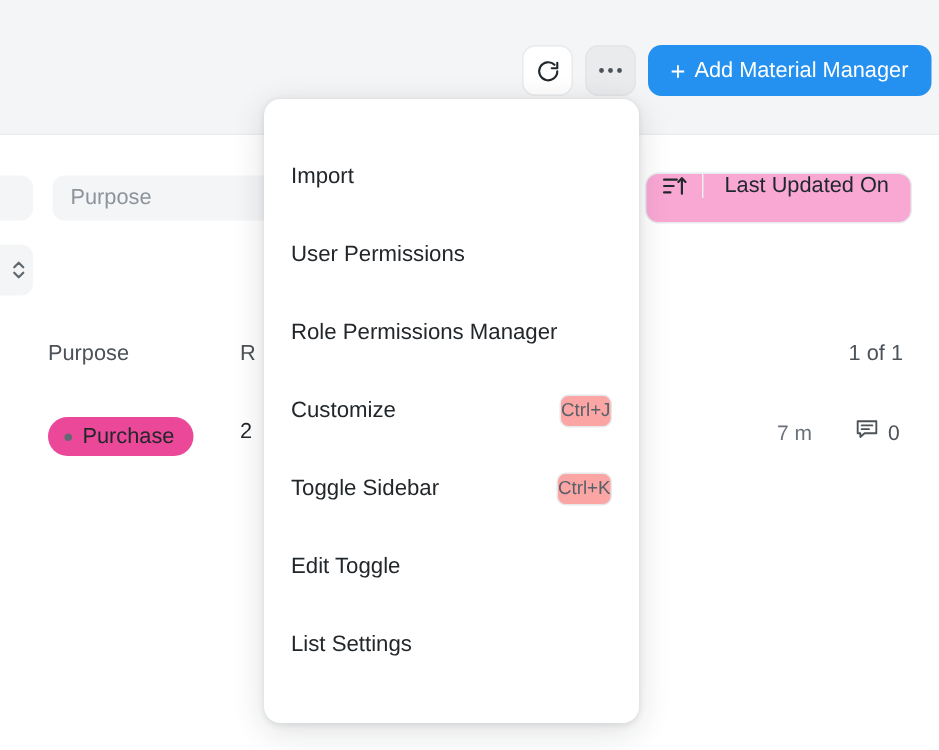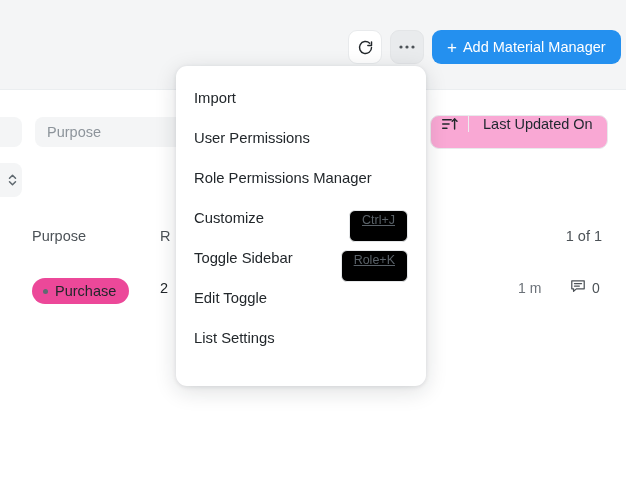--- a/index.html
+++ b/index.html
@@ -117,8 +117,8 @@
     padding: 16px 0 16px; z-index: 30;
   }
   .menu-item {
-    display: flex; justify-content: space-between;
-    height: 32px; padding: 0 18px; margin: 8px 0;
+    display: flex; align-items: center; justify-content: space-between;
+    height: 32px; padding: 0 18px; margin: 20px 0;
     font-size: 14.8px; color: #22272b; cursor: pointer; white-space: nowrap;
   }
   .kbd {

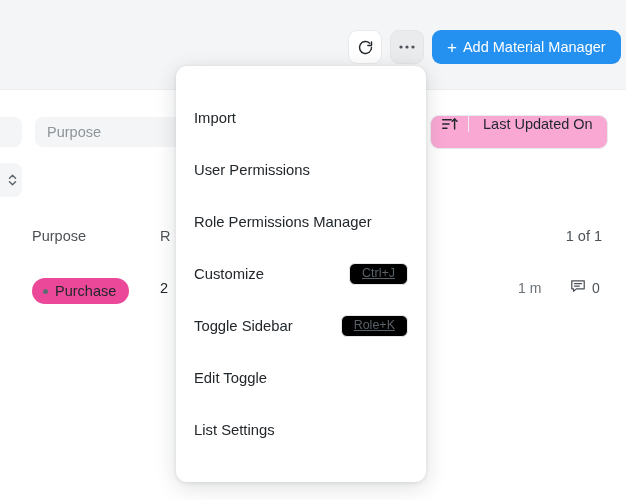--- a/index.html
+++ b/index.html
@@ -122,10 +122,9 @@
     font-size: 14.8px; color: #22272b; cursor: pointer; white-space: nowrap;
   }
   .kbd {
-    background: #000000; border: 1px solid #e6e8ea; border-radius: 6px;
-    padding: 3px 12px 4px; font-size: 12.5px; color: #596168; line-height: 1;
+    background: #fca5a5; border: 1px solid #e6e8ea; border-radius: 6px;
+    padding: 3px 0 4px; font-size: 12.5px; color: #596168; line-height: 1;
     font-family: "Liberation Sans", sans-serif;
-    text-decoration: underline;
   }
 </style>
 </head>

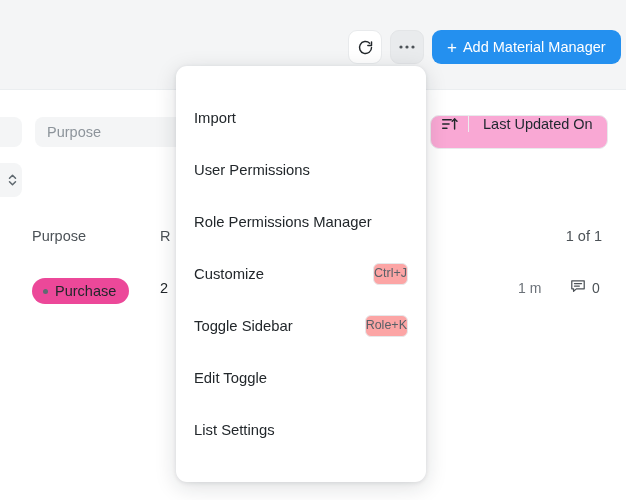--- a/index.html
+++ b/index.html
@@ -201,7 +201,7 @@
       <span>Purchase</span>
     </div>
     <div class="row-num">2</div>
-    <div class="row-time">1 m</div>
+    <div class="row-time">7 m</div>
     <div class="row-comments">
       <span>
         <svg width="16" height="16" viewBox="0 0 18 18" fill="none" stroke="#4c5257" stroke-width="1.4" stroke-linecap="round" stroke-linejoin="round">

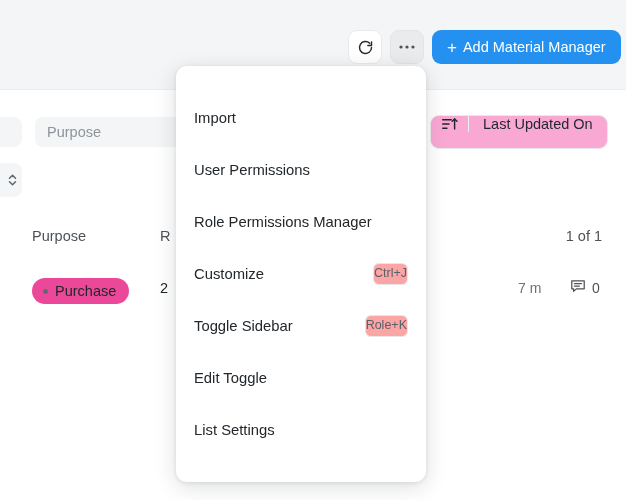--- a/index.html
+++ b/index.html
@@ -230,7 +230,7 @@
     </div>
     <div class="menu-item">
       <span>Toggle Sidebar</span>
-      <span class="kbd">Role+K</span>
+      <span class="kbd">Ctrl+K</span>
     </div>
     <div class="menu-item">
       <span>Edit Toggle</span>

